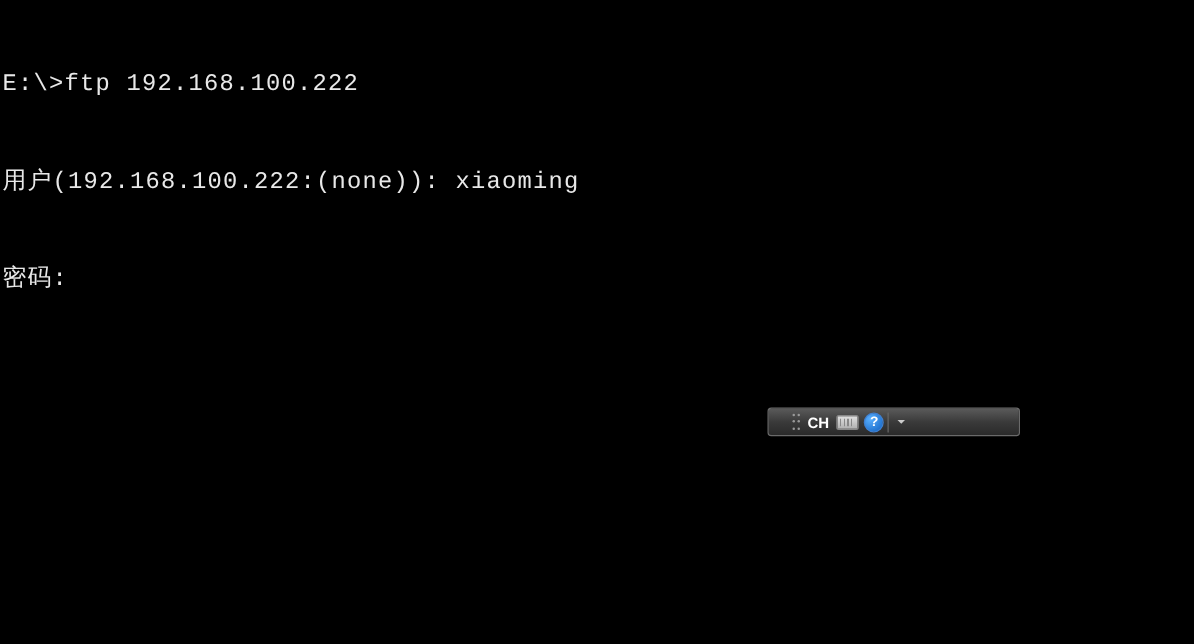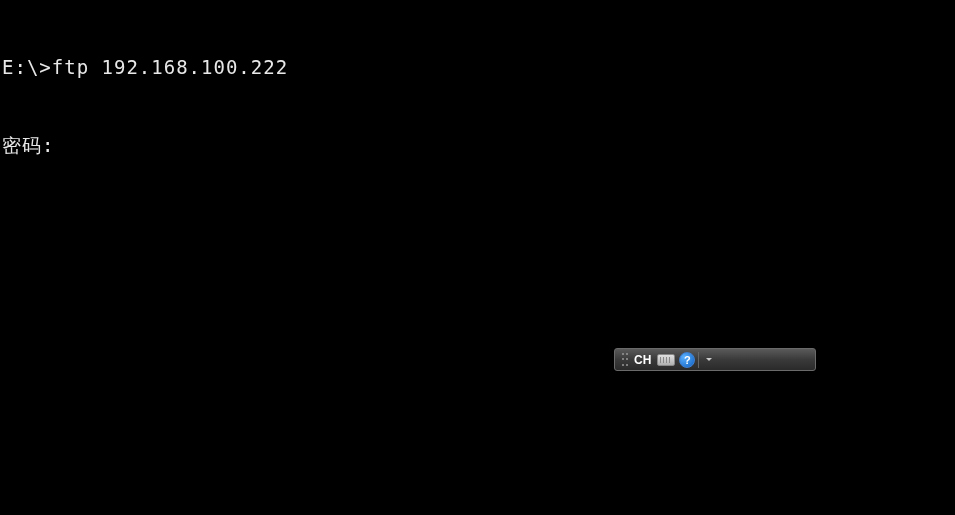--- a/index.html
+++ b/index.html
@@ -27,6 +27,7 @@
     }
     .terminal-line {
       display: block;
+      font-family: Liberation Mono, monospace;
     }
     .language-bar {
       position: absolute;

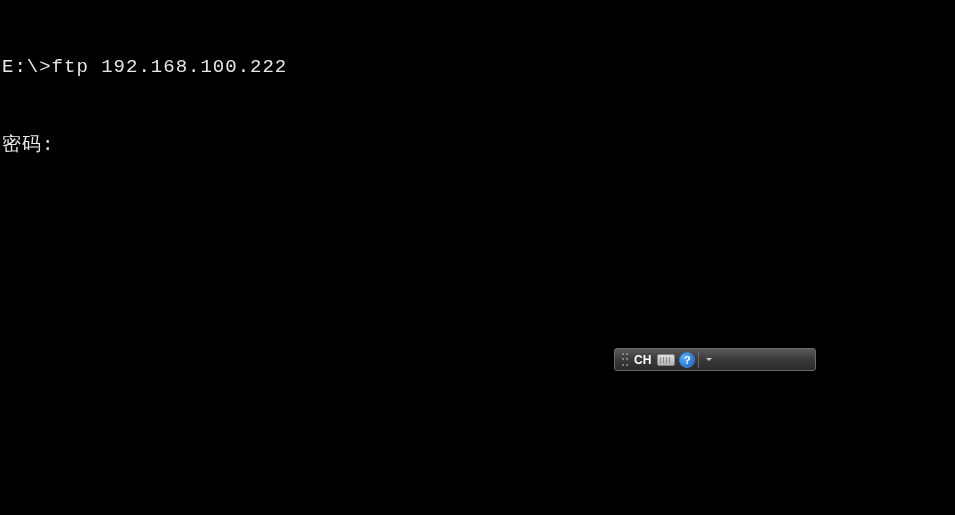--- a/index.html
+++ b/index.html
@@ -138,6 +138,7 @@
 
 <div class="terminal">
   <span class="terminal-line">E:\&gt;ftp 192.168.100.222</span>
+  <span class="terminal-line">用户(192.168.100.222:(none)): xiaoming</span>
   <span class="terminal-line">密码:</span>
   
   

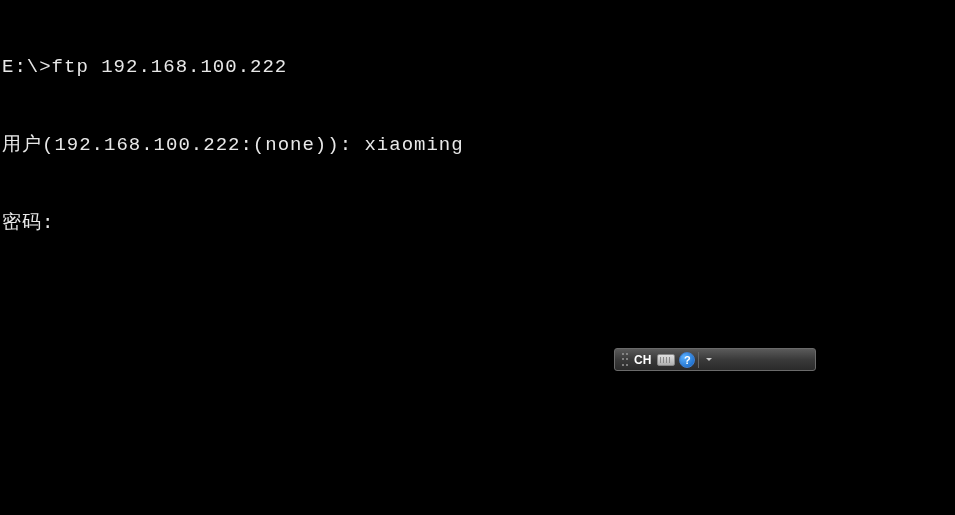--- a/index.html
+++ b/index.html
@@ -31,7 +31,7 @@
     }
     .language-bar {
       position: absolute;
-      top: 348px;
+      top: 326px;
       left: 614px;
       width: 202px;
       height: 23px;
@@ -40,7 +40,7 @@
       border-radius: 3px;
       display: flex;
       align-items: center;
-      padding: 0 7px;
+      padding: 0 19px;
       box-shadow: 0 1px 2px rgba(0,0,0,0.5);
     }
     .lang-grip {

